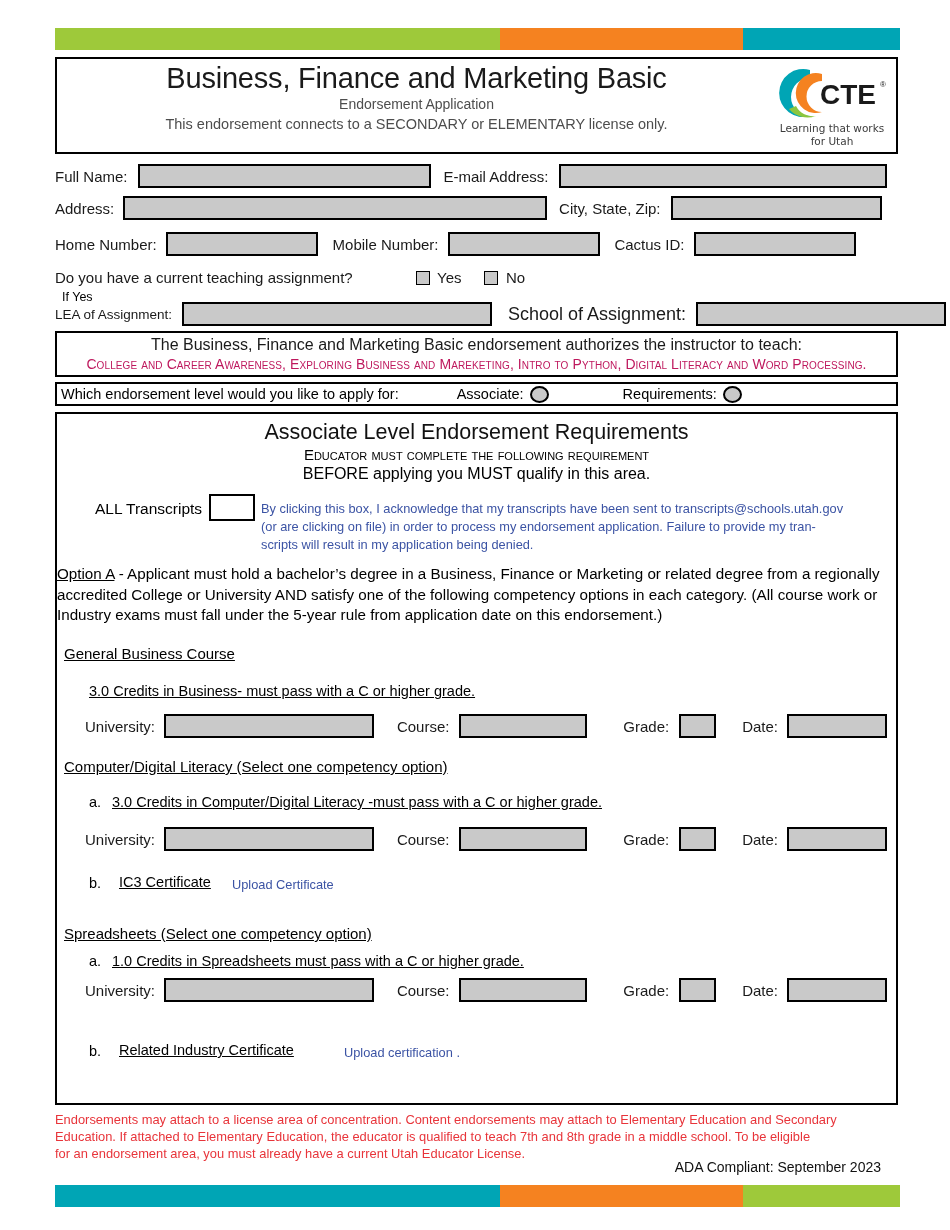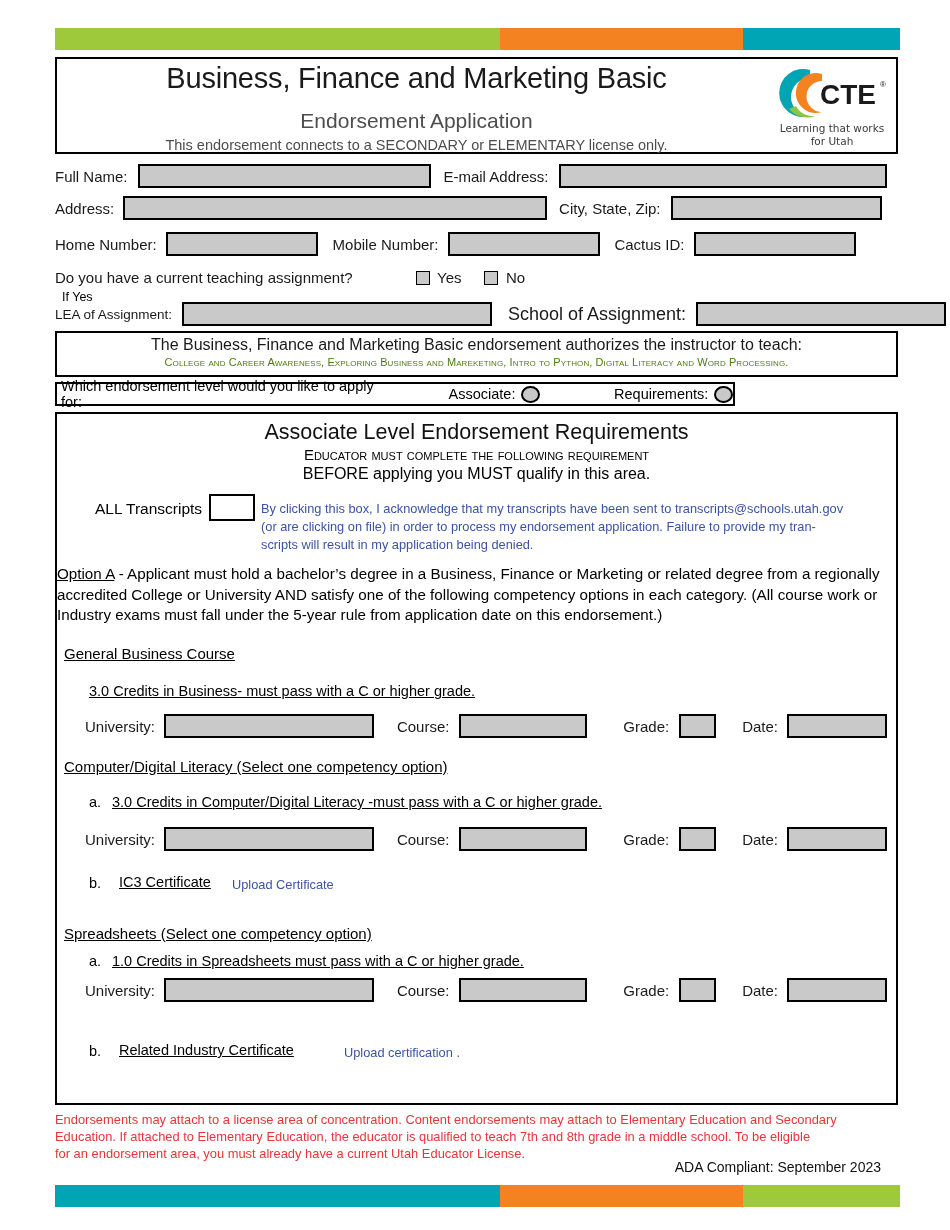--- a/index.html
+++ b/index.html
@@ -26,7 +26,7 @@
   }
   .title-wrap{position:absolute;left:0;top:0;right:120px;text-align:center;padding-top:4px;}
   .h-title{font-size:29px;color:#1a1a1a;letter-spacing:-0.2px;line-height:1.1;}
-  .h-sub{font-size:21px;color:#4d4d4d;line-height:1.25;margin-top:13px;}
+  .h-sub{font-size:14px;color:#4d4d4d;line-height:1.25;margin-top:1px;}
   .h-note{font-size:14.5px;color:#4d4d4d;line-height:1.3;margin-top:2px;}
 
   

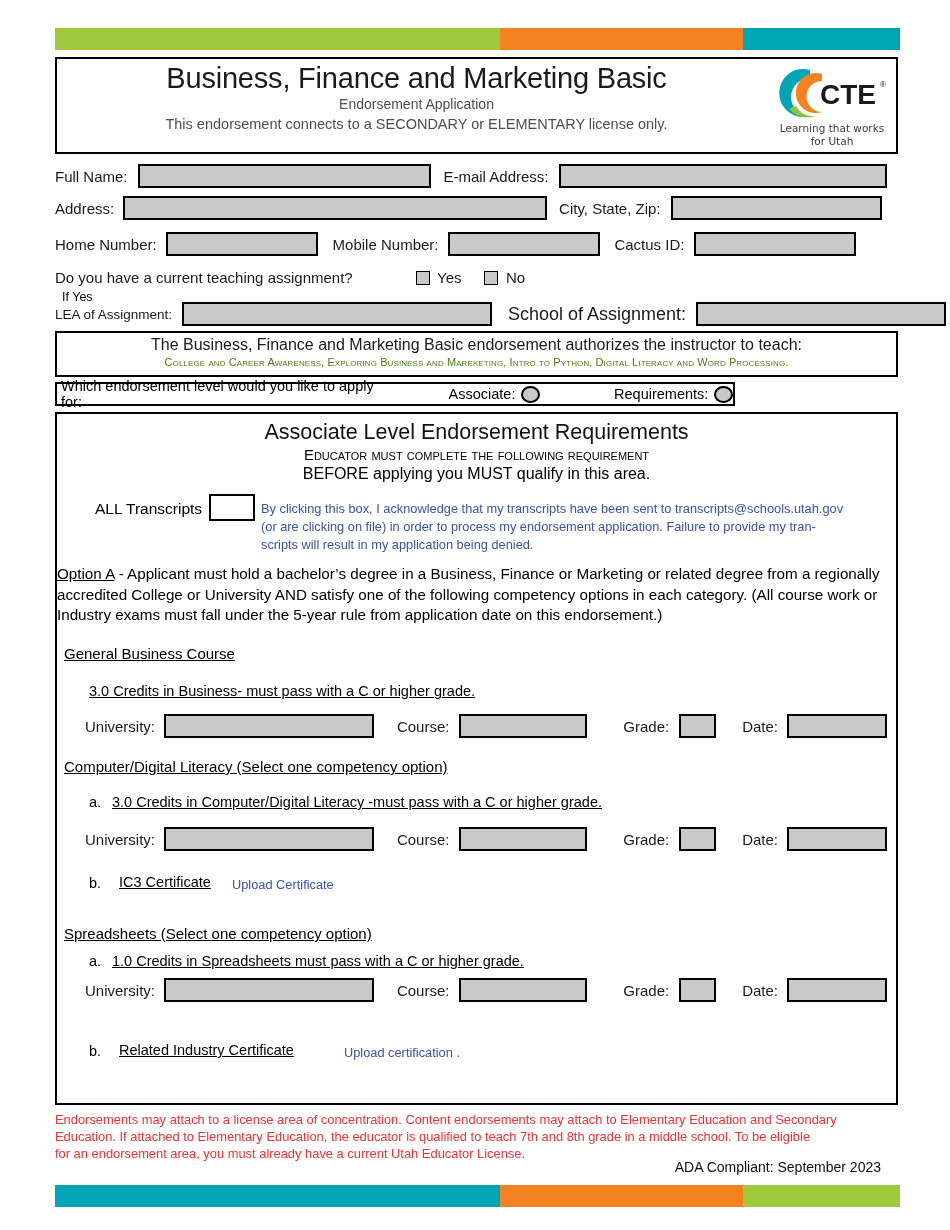--- a/index.html
+++ b/index.html
@@ -60,7 +60,7 @@
     border:2px solid #000;box-sizing:border-box;text-align:center;
   }
   .auth-l1{font-size:16px;color:#1a1a1a;margin-top:3px;}
-  .auth-l2{font-size:11px;color:#4d7c0f;font-variant:small-caps;margin-top:2px;letter-spacing:0.1px;}
+  .auth-l2{font-size:14px;color:#be185d;font-variant:small-caps;margin-top:2px;letter-spacing:0.1px;}
 
   
   .levelbox{

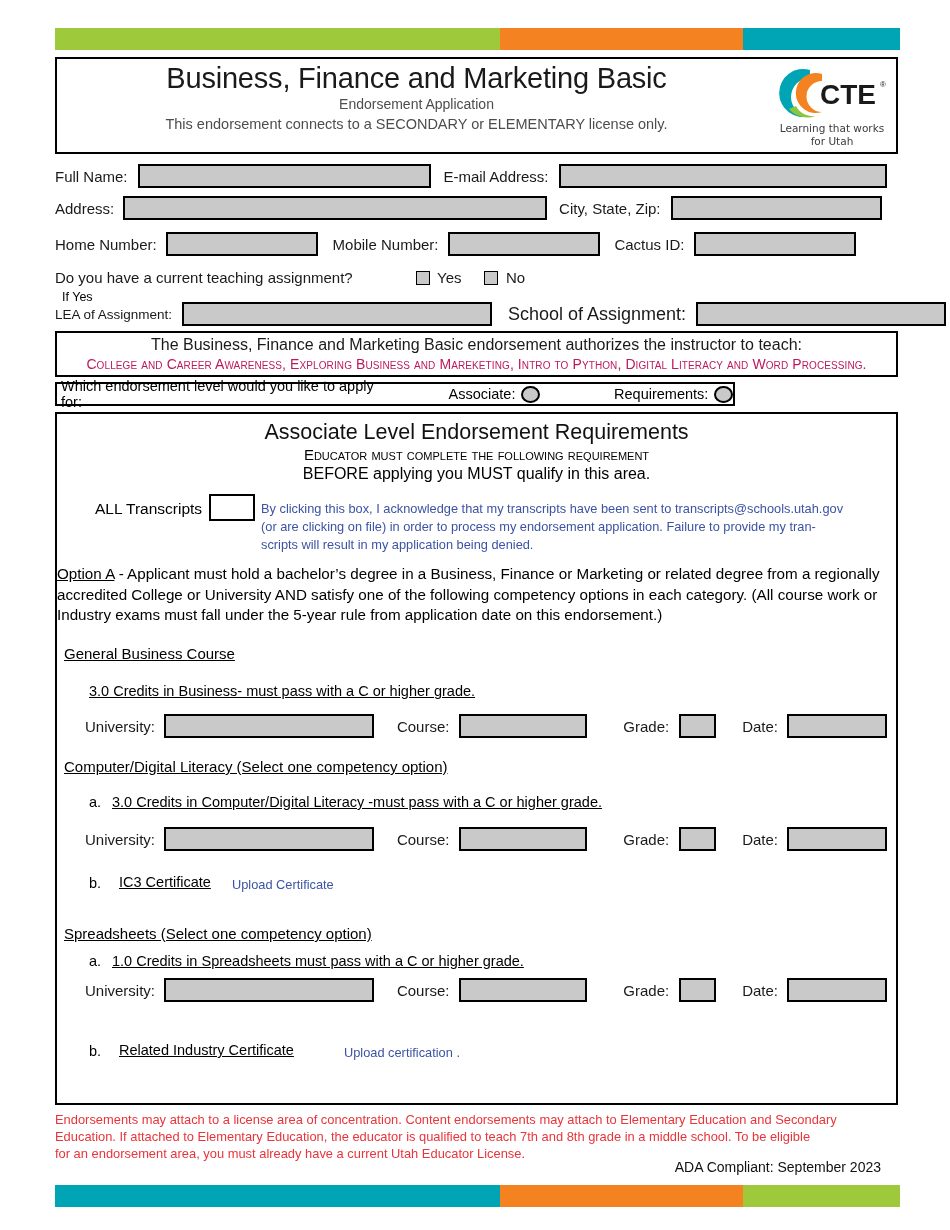--- a/index.html
+++ b/index.html
@@ -64,7 +64,7 @@
 
   
   .levelbox{
-    position:absolute;left:55px;top:382px;width:680px;height:24px;
+    position:absolute;left:55px;top:382px;width:843px;height:24px;
     border:2px solid #000;box-sizing:border-box;
     display:flex;align-items:center;
   }

